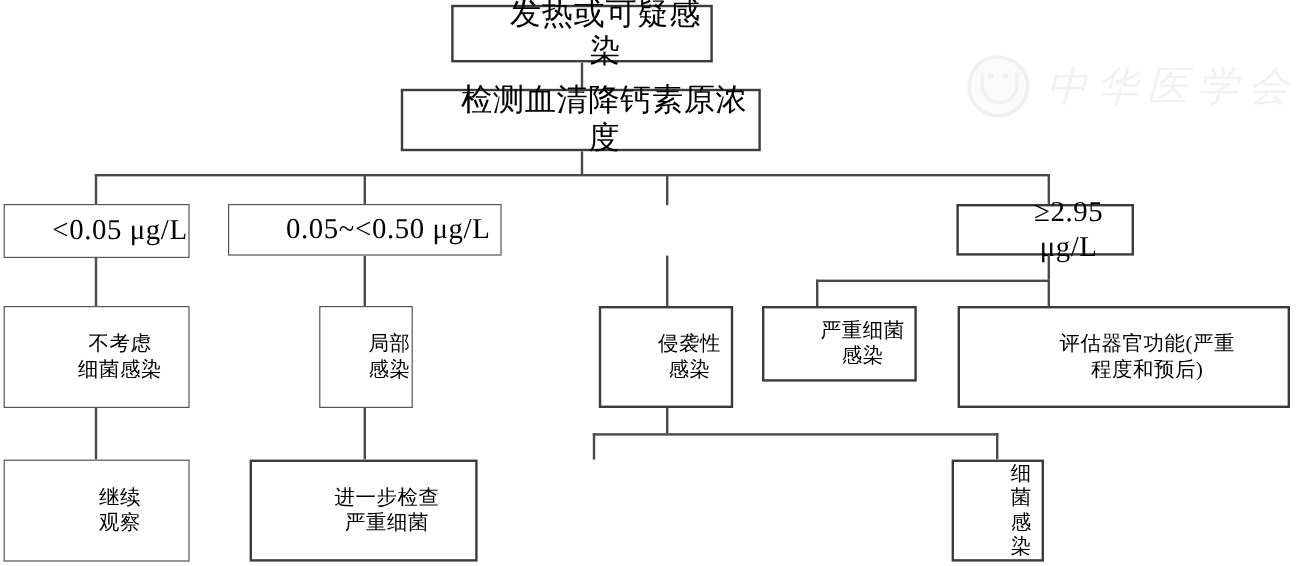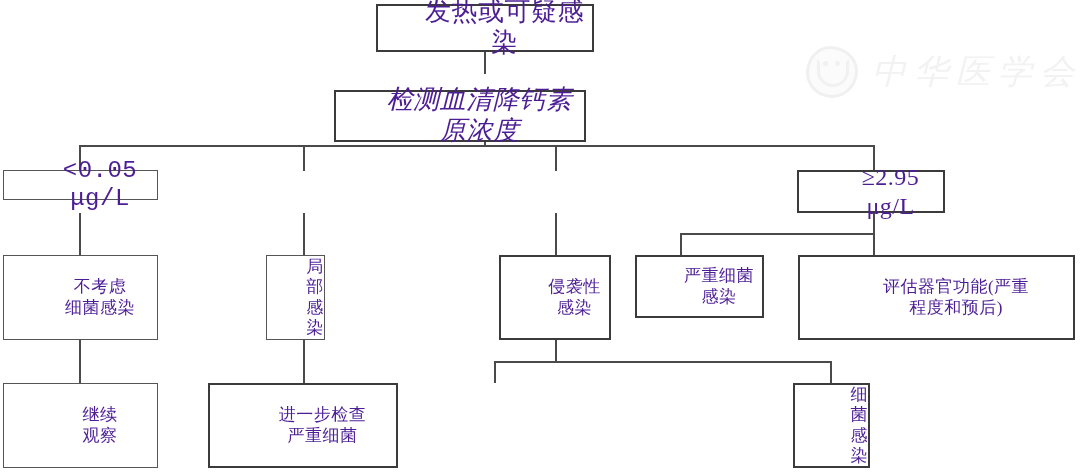--- a/index.html
+++ b/index.html
@@ -24,7 +24,7 @@
     align-items: center;
     justify-content: center;
     text-align: center;
-    color: #4c1d95;
+    color: #000000;
     line-height: 1.18;
     z-index: 3;
     white-space: pre-line;

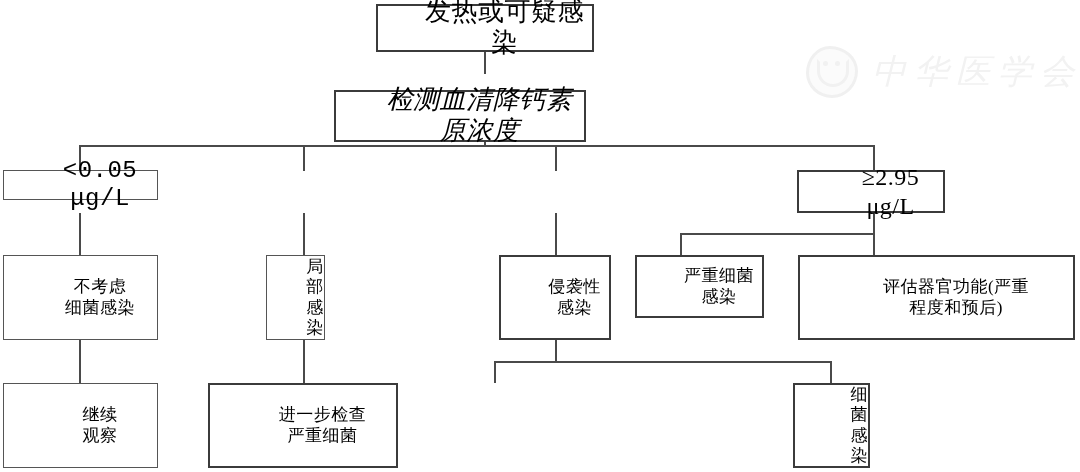--- a/index.html
+++ b/index.html
@@ -128,7 +128,7 @@
 
   <div class="node f26" style="left:376px; top:4px; width:218px; height:48px;">发热或可疑感染</div>
 
-  <div class="node f26" style="left:334px; top:90px; width:252px; height:52px;font-style:italic;">检测血清降钙素原浓度</div>
+  <div class="node f26" style="left:334px; top:74px; width:300px; height:52px;">检测血清降钙素原浓度</div>
 
   <div class="node thin f24" style="left:3px; top:170px; width:155px; height:30px;font-family:Liberation Mono, monospace;">&lt;0.05 μg/L</div>
 

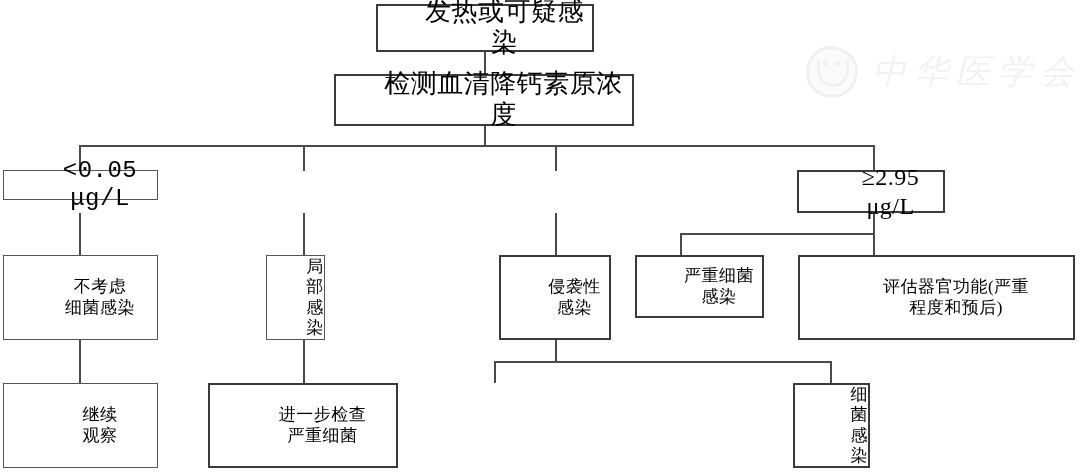--- a/index.html
+++ b/index.html
@@ -130,7 +130,7 @@
 
   <div class="node f26" style="left:334px; top:74px; width:300px; height:52px;">检测血清降钙素原浓度</div>
 
-  <div class="node thin f24" style="left:3px; top:170px; width:155px; height:30px;font-family:Liberation Mono, monospace;">&lt;0.05 μg/L</div>
+  <div class="node thin f24" style="left:3px; top:170px; width:155px; height:45px;">&lt;0.05 μg/L</div>
 
 
 

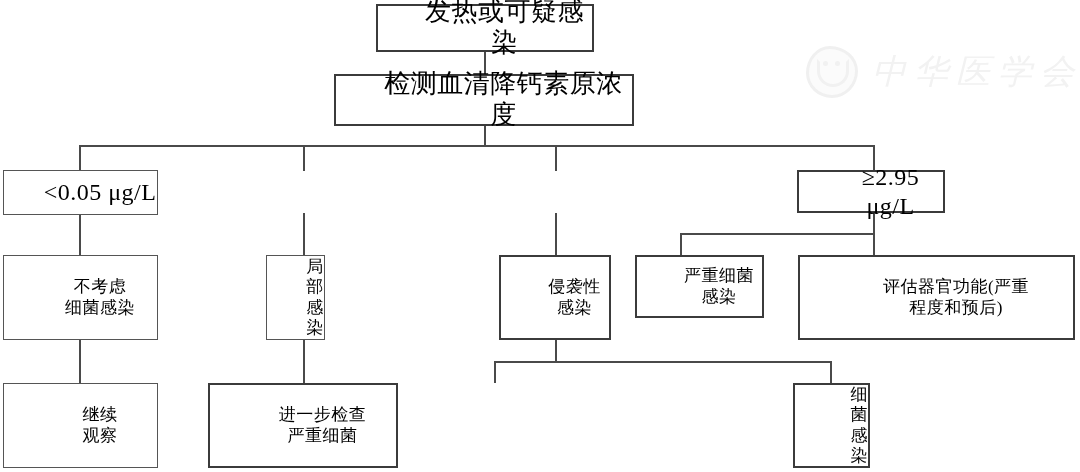--- a/index.html
+++ b/index.html
@@ -132,6 +132,7 @@
 
   <div class="node thin f24" style="left:3px; top:170px; width:155px; height:45px;">&lt;0.05 μg/L</div>
 
+  <div class="node thin f24" style="left:190px; top:170px; width:228px; height:43px;">0.05~&lt;0.50 μg/L</div>
 
 
   <div class="node f24" style="left:797px; top:170px; width:148px; height:43px;">≥2.95 μg/L</div>

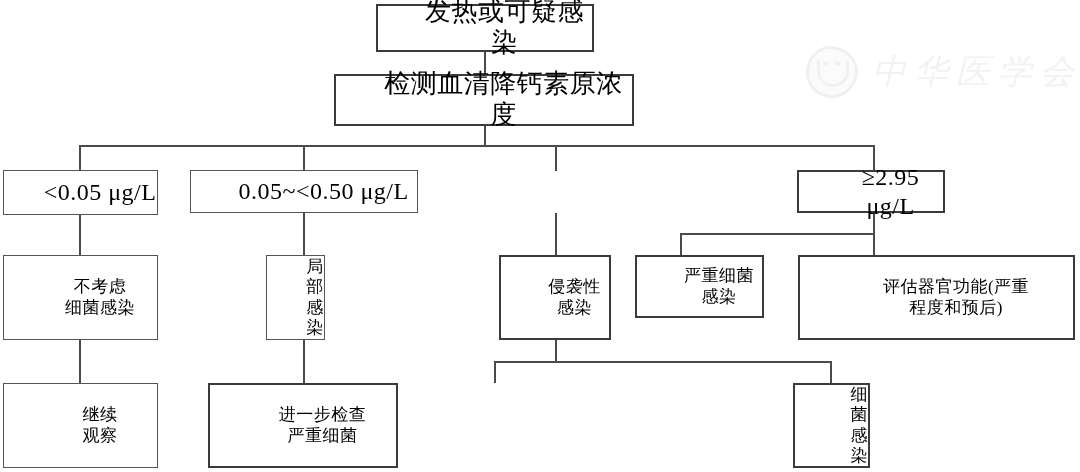--- a/index.html
+++ b/index.html
@@ -140,7 +140,7 @@
   <div class="node thin f25" style="left:3px; top:255px; width:155px; height:85px;">不考虑
 细菌感染</div>
 
-  <div class="node thin f25" style="left:266px; top:255px; width:59px; height:85px;">局部
+  <div class="node thin f25" style="left:266px; top:255px; width:78px; height:85px;">局部
 感染</div>
 
   <div class="node f25" style="left:499px; top:255px; width:112px; height:85px;">侵袭性

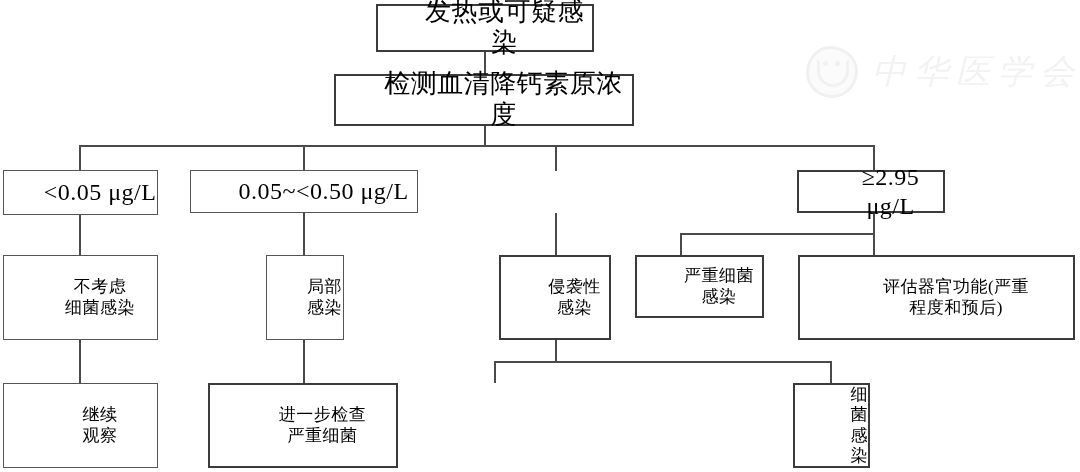--- a/index.html
+++ b/index.html
@@ -159,7 +159,7 @@
 严重细菌</div>
 
 
-  <div class="node f25" style="left:793px; top:383px; width:77px; height:85px;text-align:right;">细菌
+  <div class="node f25" style="left:793px; top:383px; width:77px; height:85px;">细菌
 感染</div>
 
 </div>

